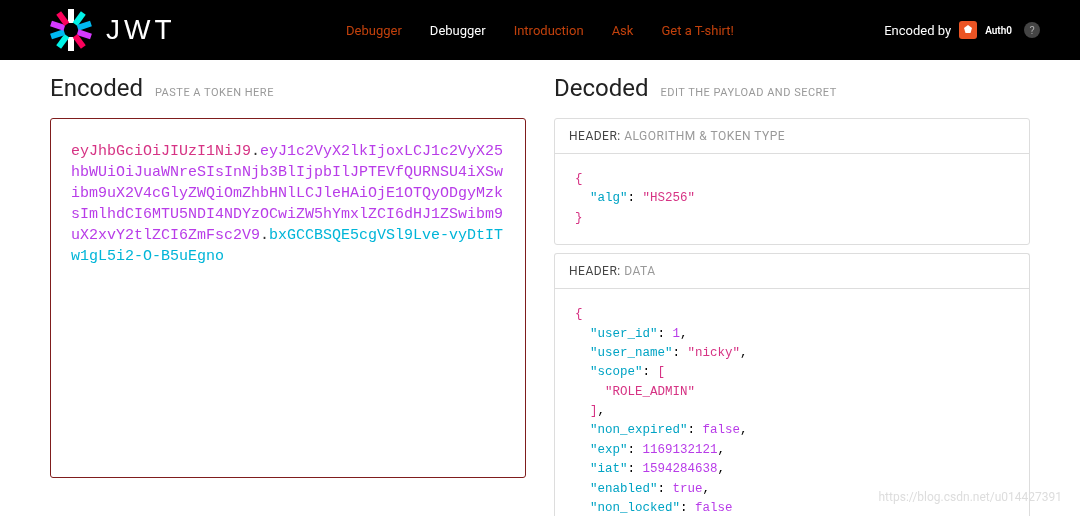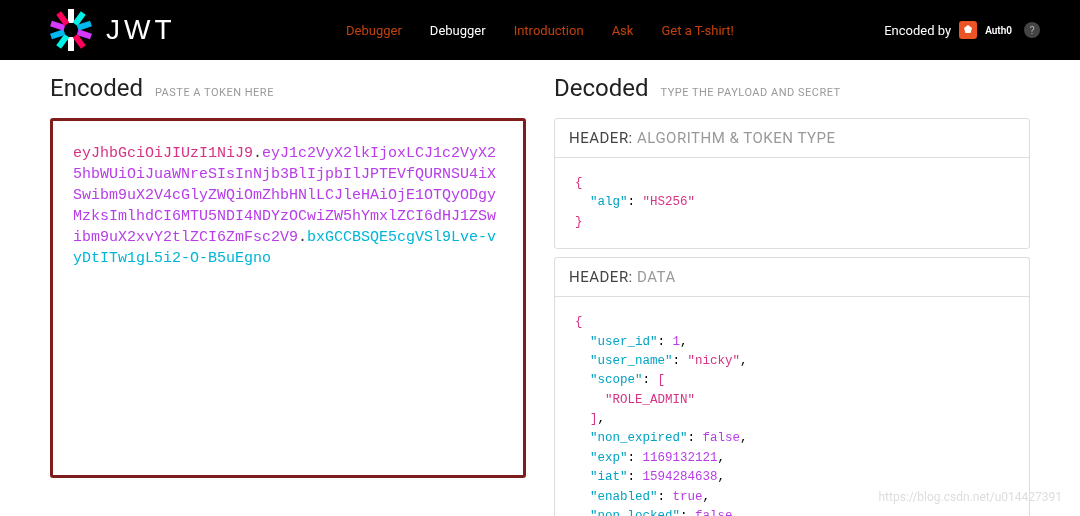--- a/index.html
+++ b/index.html
@@ -88,7 +88,7 @@
   <div class="col">
     <div class="section-title">
       <span>Decoded</span>
-      <span class="section-hint">TYPE THE PAYLOAD AND SECRET</span>
+      <span class="section-hint">EDIT THE PAYLOAD AND SECRET</span>
     </div>
 
     <div class="decoded-section">

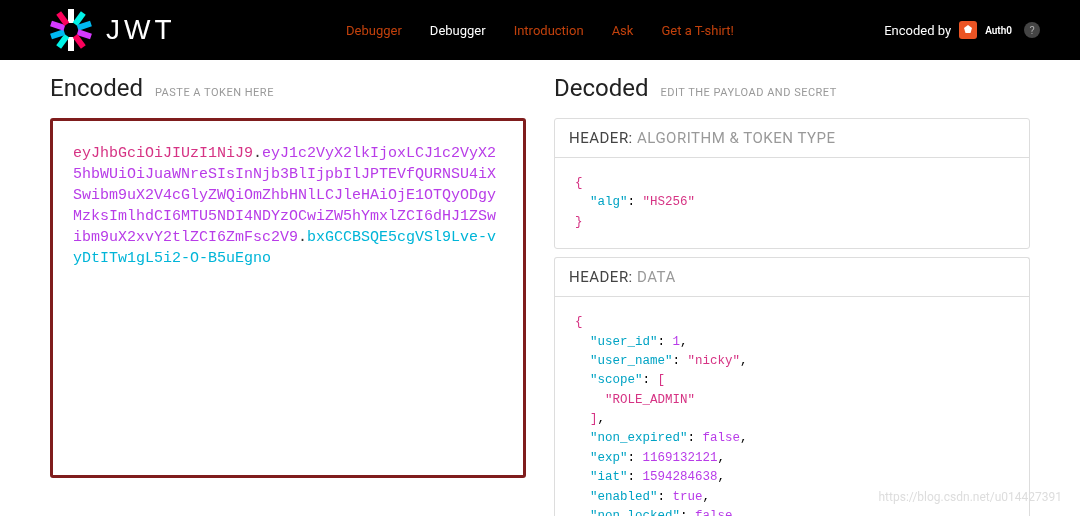--- a/index.html
+++ b/index.html
@@ -25,7 +25,7 @@
     .tok-sig { color: #00b5d8; }
     .tok-dot { color: #333; }
     .decoded-section { border: 1px solid #ddd; border-radius: 3px; margin-bottom: 8px; }
-    .decoded-head { padding: 10px 14px; border-bottom: 1px solid #ddd; font-size: 15px; color: #444; letter-spacing: 0.5px; }
+    .decoded-head { padding: 10px 14px; border-bottom: 1px solid #ddd; font-size: 12px; color: #444; letter-spacing: 0.5px; }
     .decoded-head .sub { color: #999; }
     .decoded-body { padding: 16px 20px; font-family: "Courier New", monospace; font-size: 12.5px; line-height: 1.55; white-space: pre; }
     .j-brace { color: #d63384; }

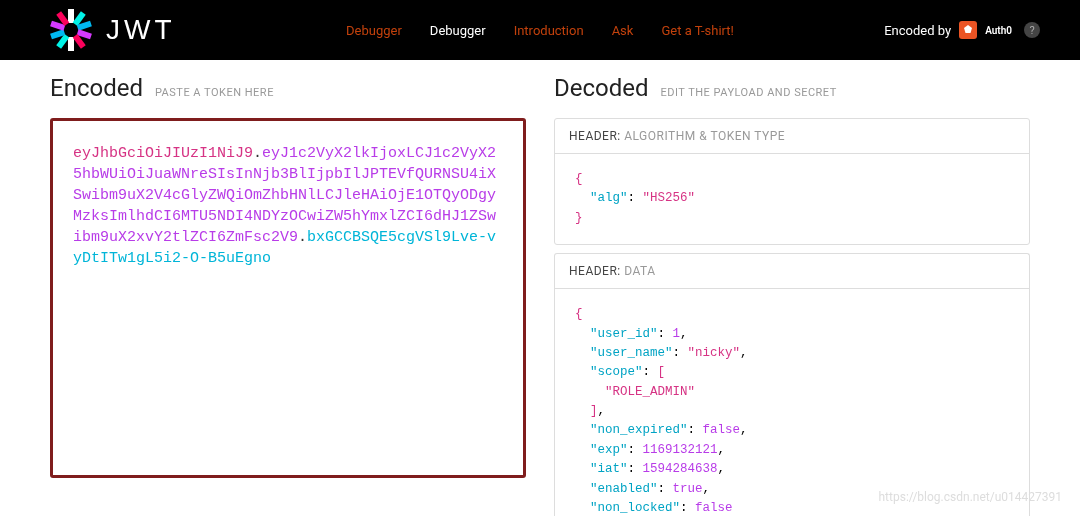--- a/index.html
+++ b/index.html
@@ -19,7 +19,7 @@
     .col { flex: 1; }
     .section-title { font-size: 24px; font-weight: 400; color: #222; margin-bottom: 16px; }
     .section-hint { font-size: 11px; color: #999; letter-spacing: 0.5px; font-weight: 400; margin-left: 6px; }
-    .encoded-box { border: 3px solid #7f1d1d; border-radius: 3px; padding: 22px 20px; font-family: "Courier New", monospace; font-size: 15px; line-height: 1.4; word-break: break-all; min-height: 360px; }
+    .encoded-box { border: 1px solid #7f1d1d; border-radius: 3px; padding: 22px 20px; font-family: "Courier New", monospace; font-size: 15px; line-height: 1.4; word-break: break-all; min-height: 360px; }
     .tok-header { color: #d63384; }
     .tok-payload { color: #b83ce8; }
     .tok-sig { color: #00b5d8; }

